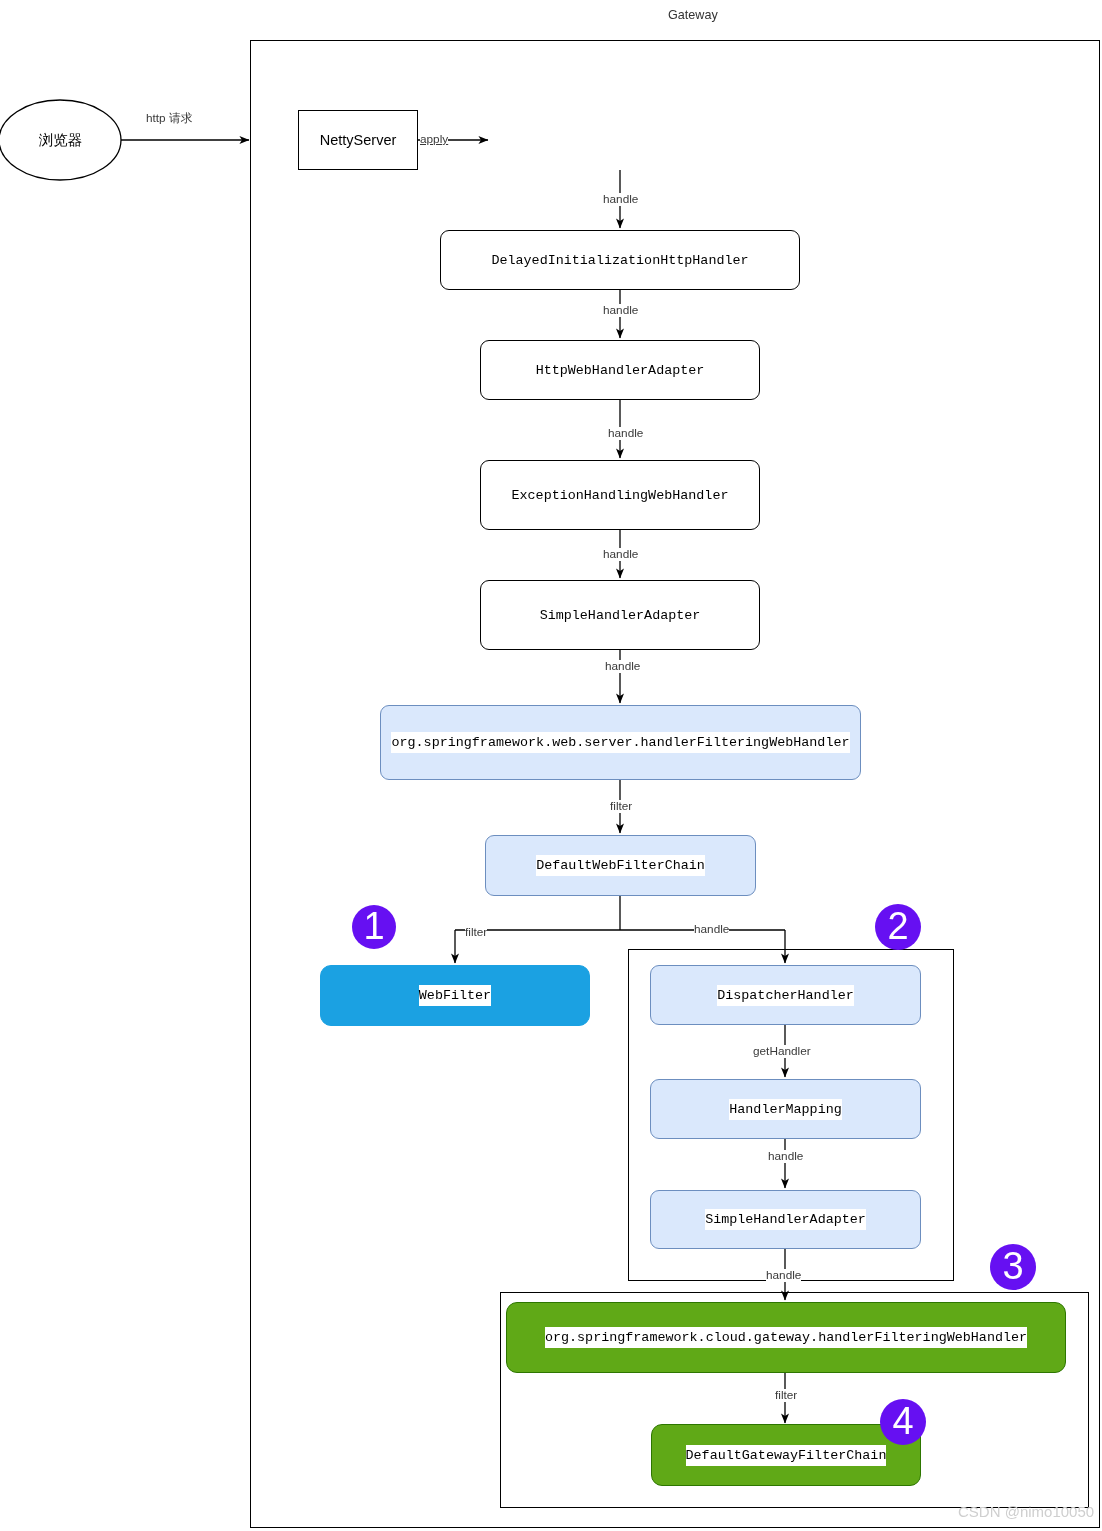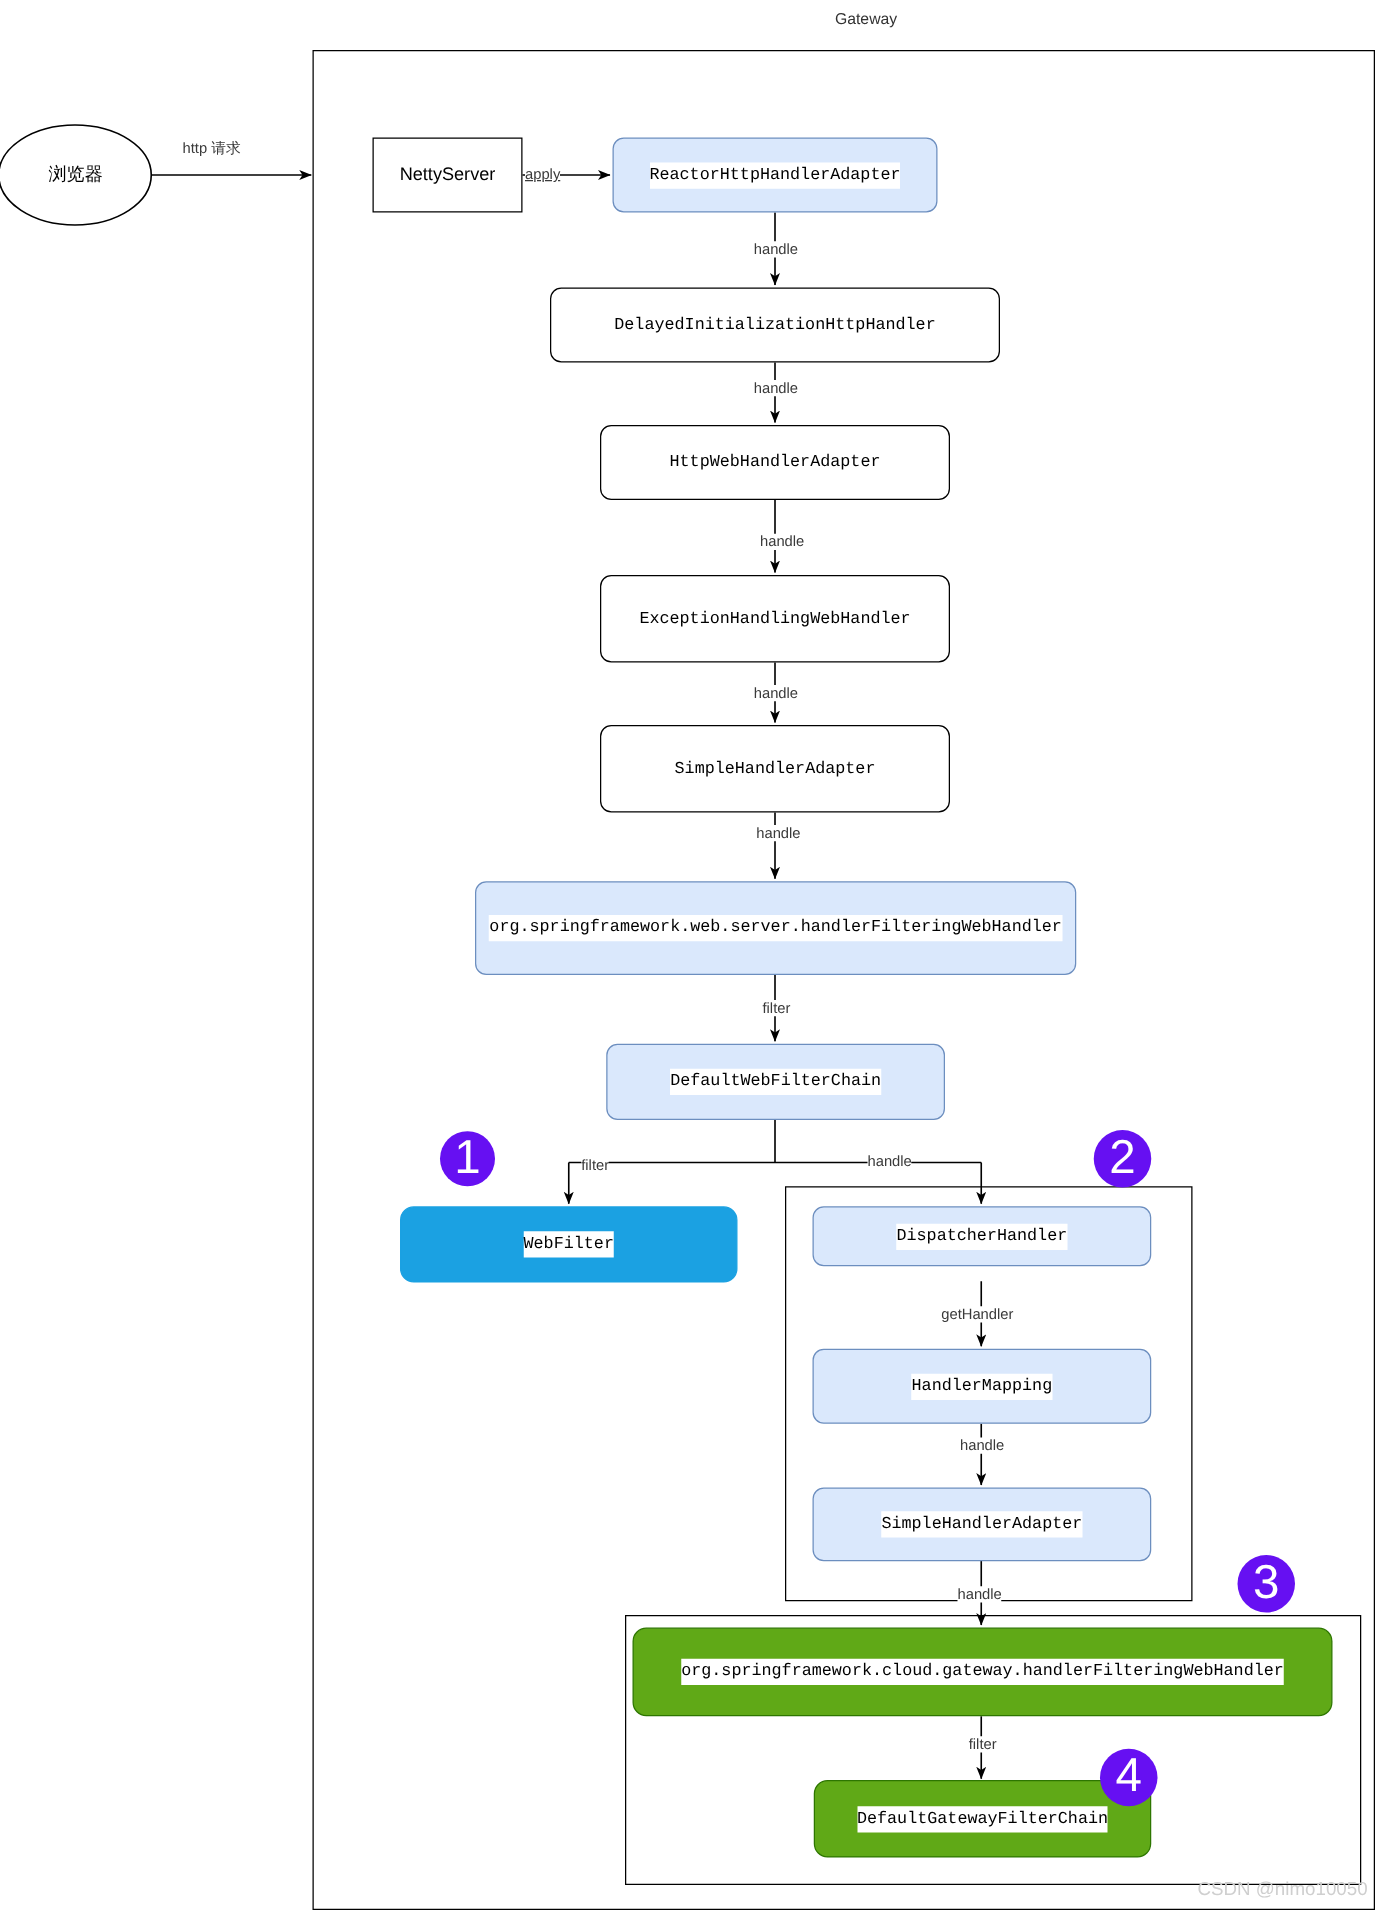--- a/index.html
+++ b/index.html
@@ -85,9 +85,6 @@
     <span class="t" style="font-family:'Liberation Sans',sans-serif;font-size:14.5px;background:transparent;">NettyServer</span>
   </div>
 
-  <div class="node bluebox" style="left:490px;top:110px;width:260px;height:60px;">
-    <span class="t">ReactorHttpHandlerAdapter</span>
-  </div>
 
   <div class="node whitebox" style="left:440px;top:230px;width:360px;height:60px;">
     <span class="t">DelayedInitializationHttpHandler</span>

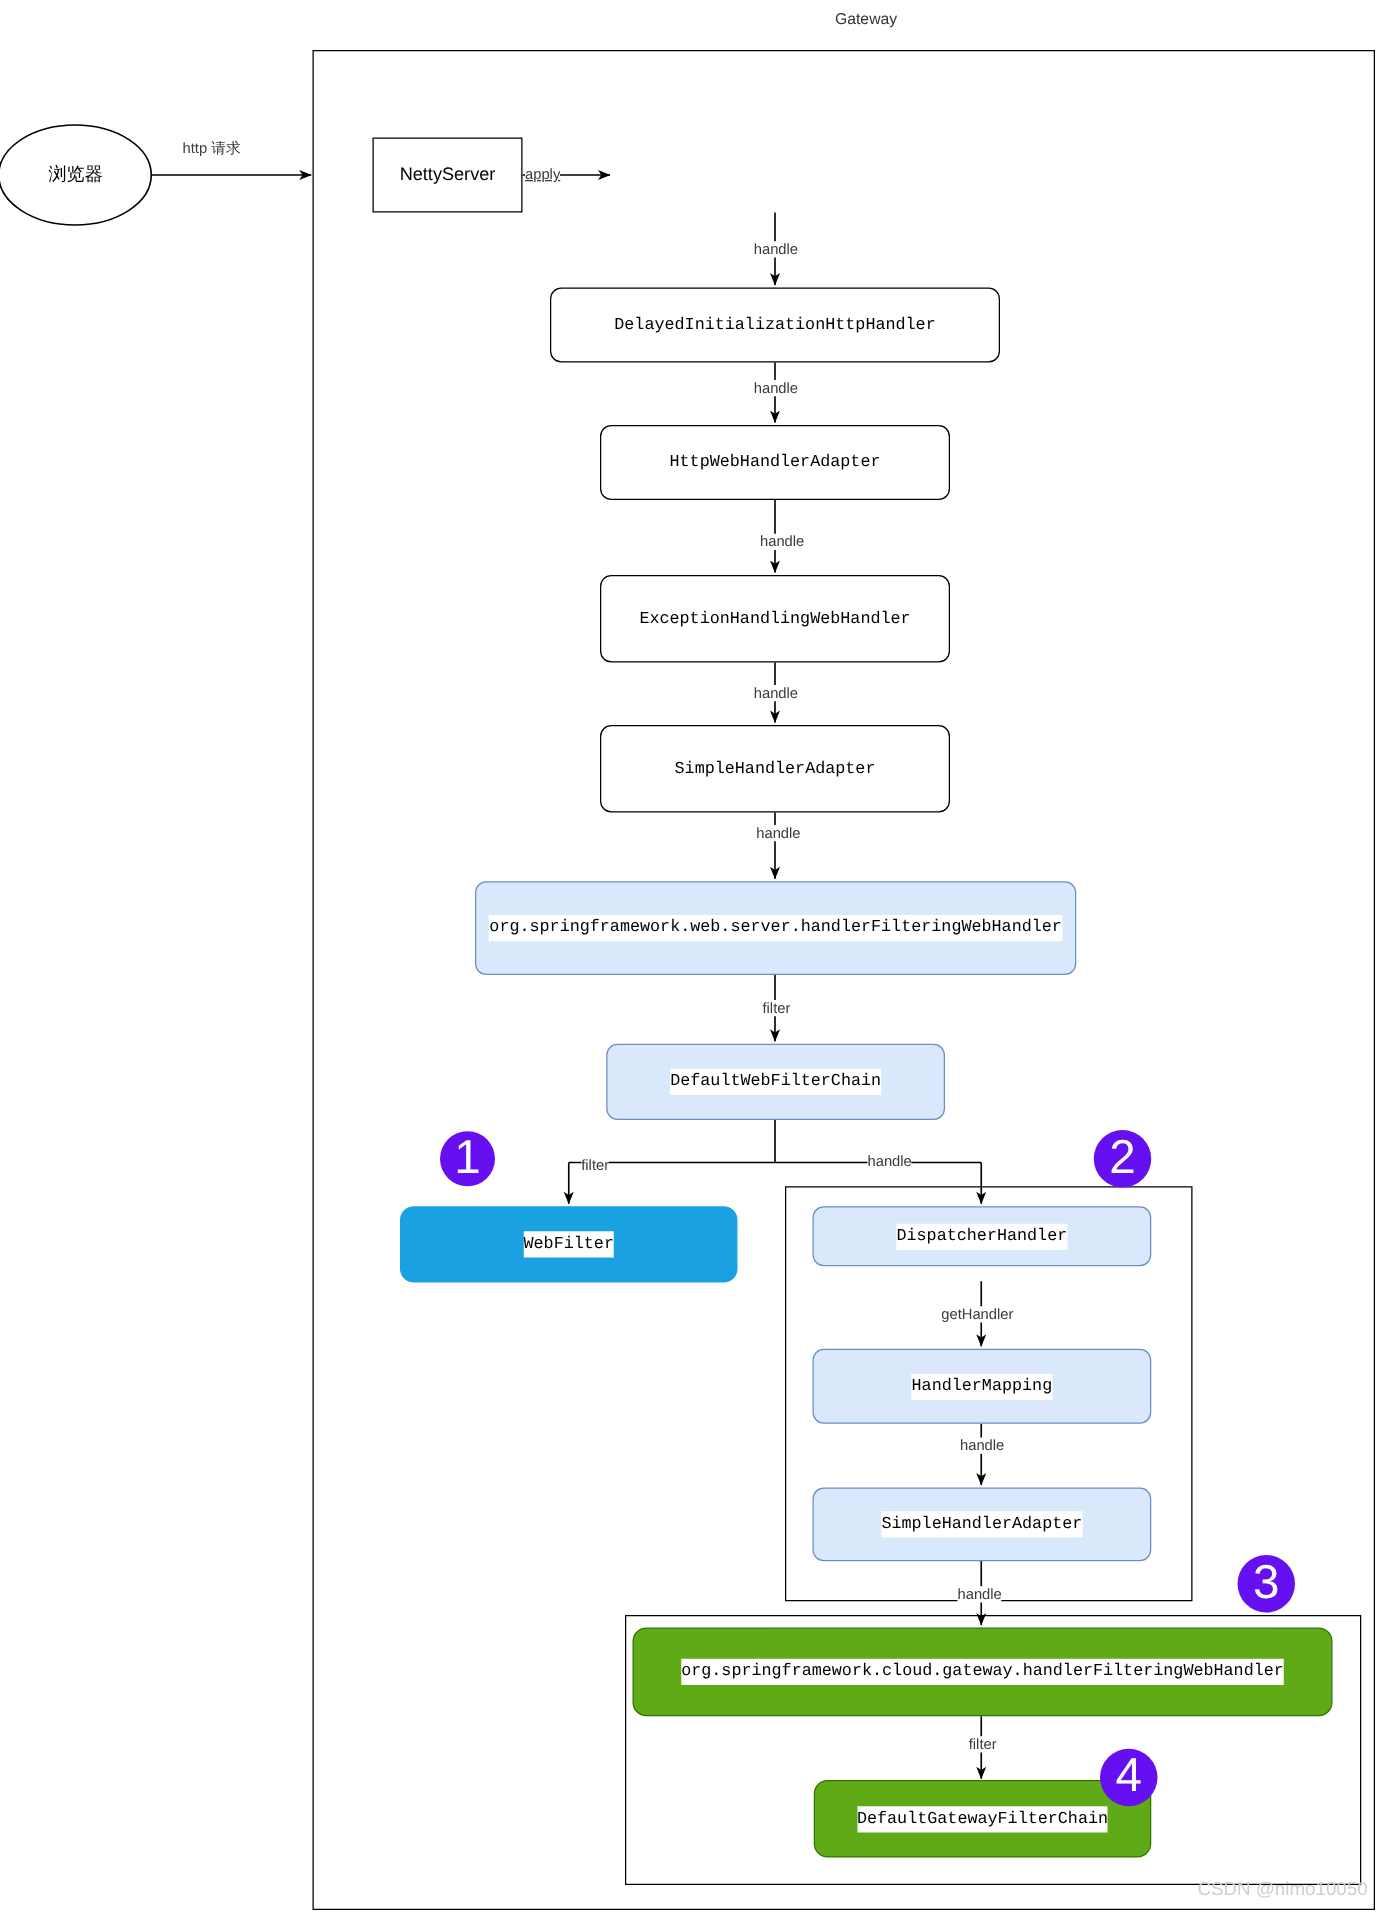--- a/index.html
+++ b/index.html
@@ -114,7 +114,7 @@
     <span class="t">WebFilter</span>
   </div>
 
-  <div class="node bluebox" style="left:650px;top:965px;width:271px;height:48px;">
+  <div class="node bluebox" style="left:650px;top:965px;width:271px;height:60px;">
     <span class="t">DispatcherHandler</span>
   </div>
 

